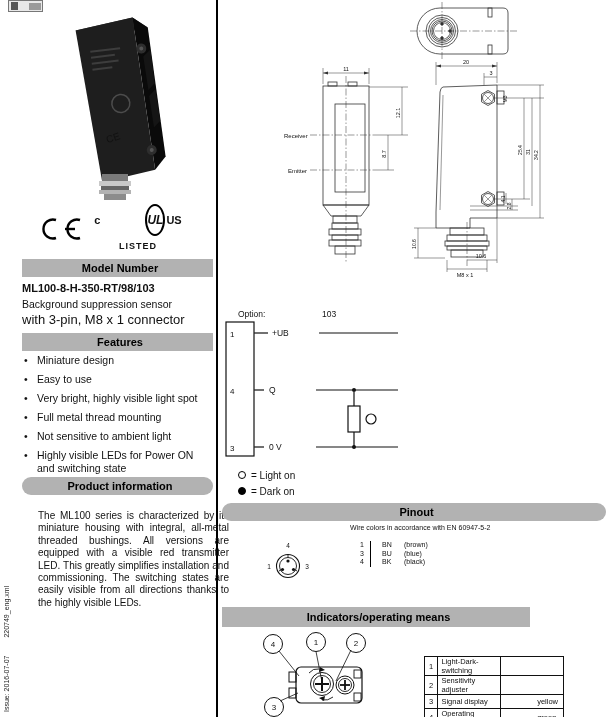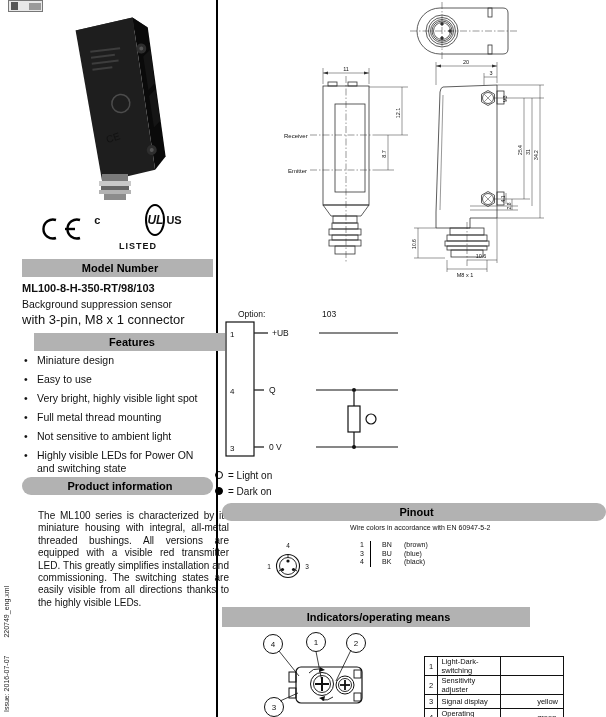--- a/index.html
+++ b/index.html
@@ -137,7 +137,7 @@
   <div class="model-desc1">Background suppression sensor</div>
   <div class="model-desc2">with 3-pin, M8 x 1 connector</div>
 
-  <div class="bar" style="left:22px; top:333px; width:191px;margin-left:12px;">Features</div>
+  <div class="bar" style="left:22px; top:333px; width:191px;">Features</div>
   <ul class="features-list">
     <li>Miniature design</li>
     <li>Easy to use</li>

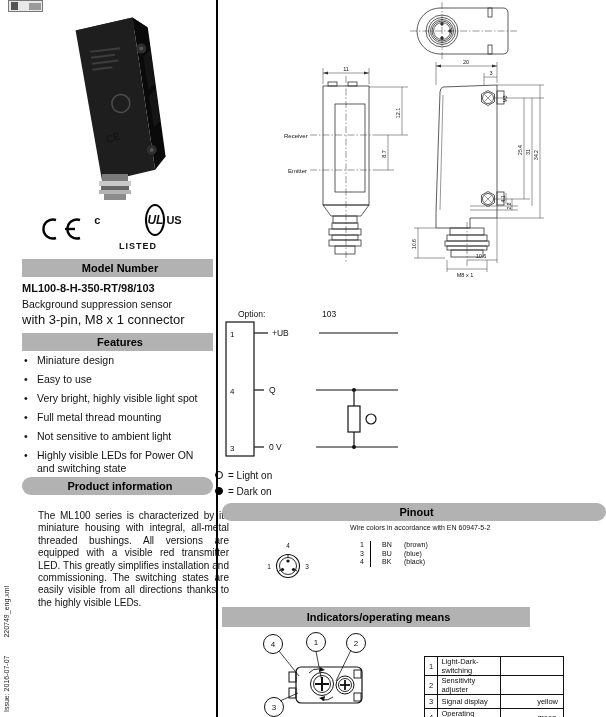--- a/index.html
+++ b/index.html
@@ -49,7 +49,7 @@
   .dims-svg { position:absolute; left:222px; top:0; }
   .circuit-svg { position:absolute; left:222px; top:306px; }
 
-  .legend { position:absolute; left:215px; top:467px; font-size:10px; }
+  .legend { position:absolute; left:238px; top:467px; font-size:10px; }
   .legend-row { display:flex; align-items:center; gap:5px; height:16px; }
   .sym { width:8px; height:8px; border:1.5px solid #000; border-radius:50%; box-sizing:border-box; }
   .sym.filled { background:#000; }

